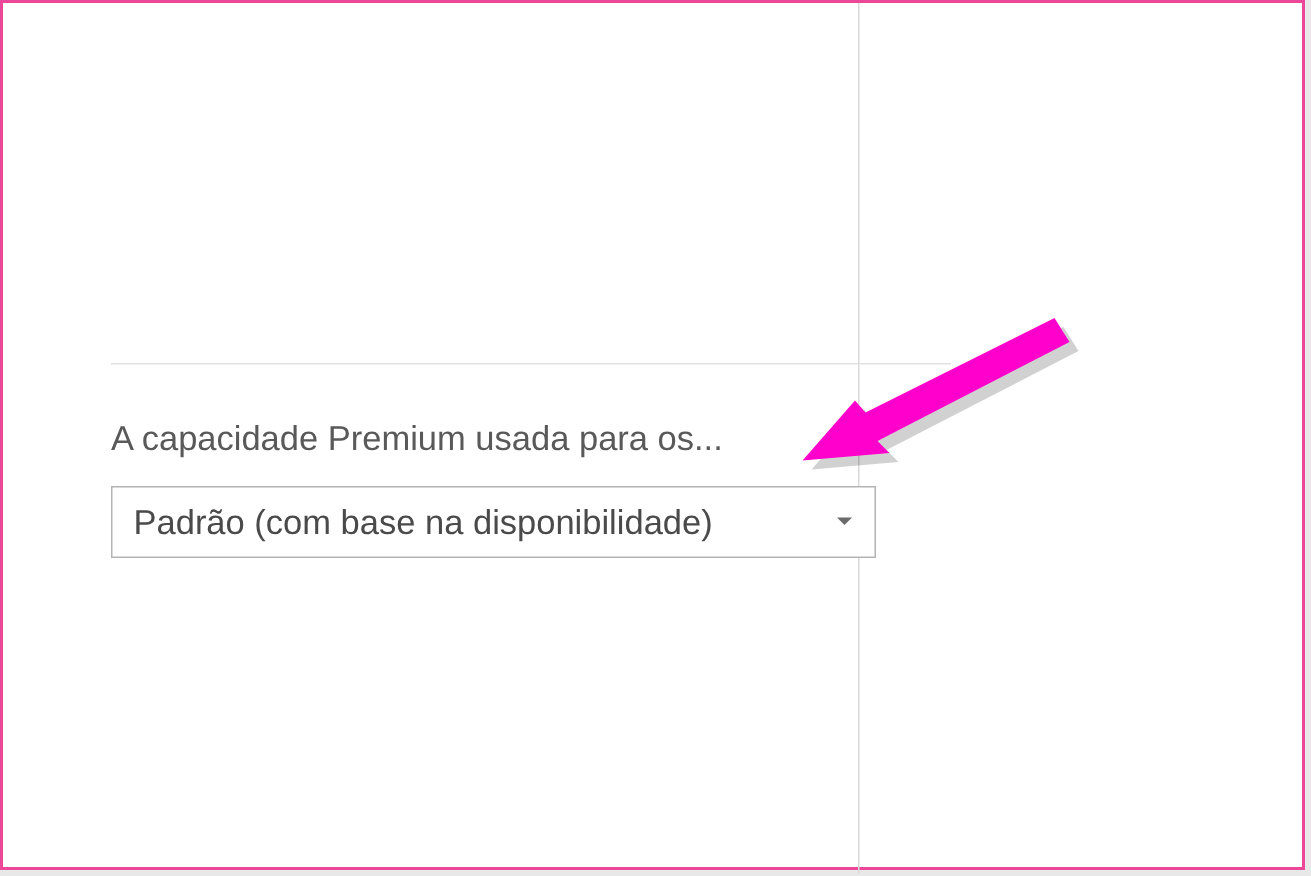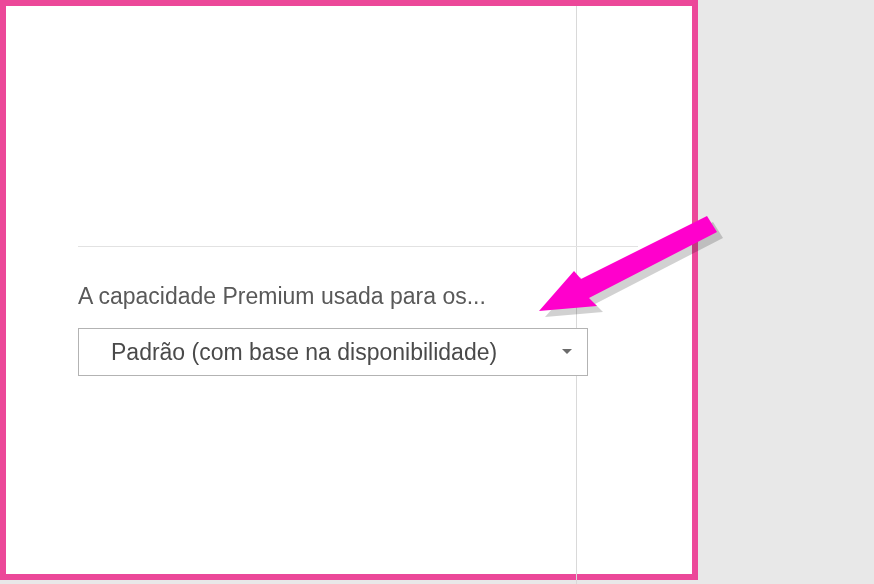--- a/index.html
+++ b/index.html
@@ -13,10 +13,10 @@
       position: absolute;
       left: 0;
       top: 0;
-      width: 698px;
+      width: 870px;
       height: 580px;
       background: #ffffff;
-      border: 6px solid #ec4899;
+      border: 2px solid #ec4899;
     }
     .panel-divider {
       position: absolute;

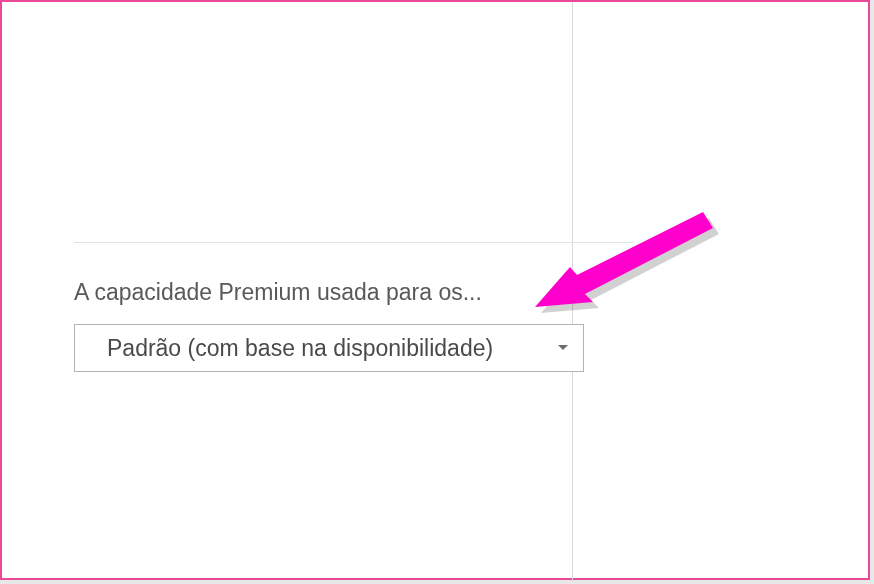--- a/index.html
+++ b/index.html
@@ -55,7 +55,7 @@
       background: #fff;
       display: flex;
       align-items: center;
-      padding: 0 14px 0 32px;
+      padding: 0 14px 0 14px;
       cursor: pointer;
     }
     .dropdown-value {

